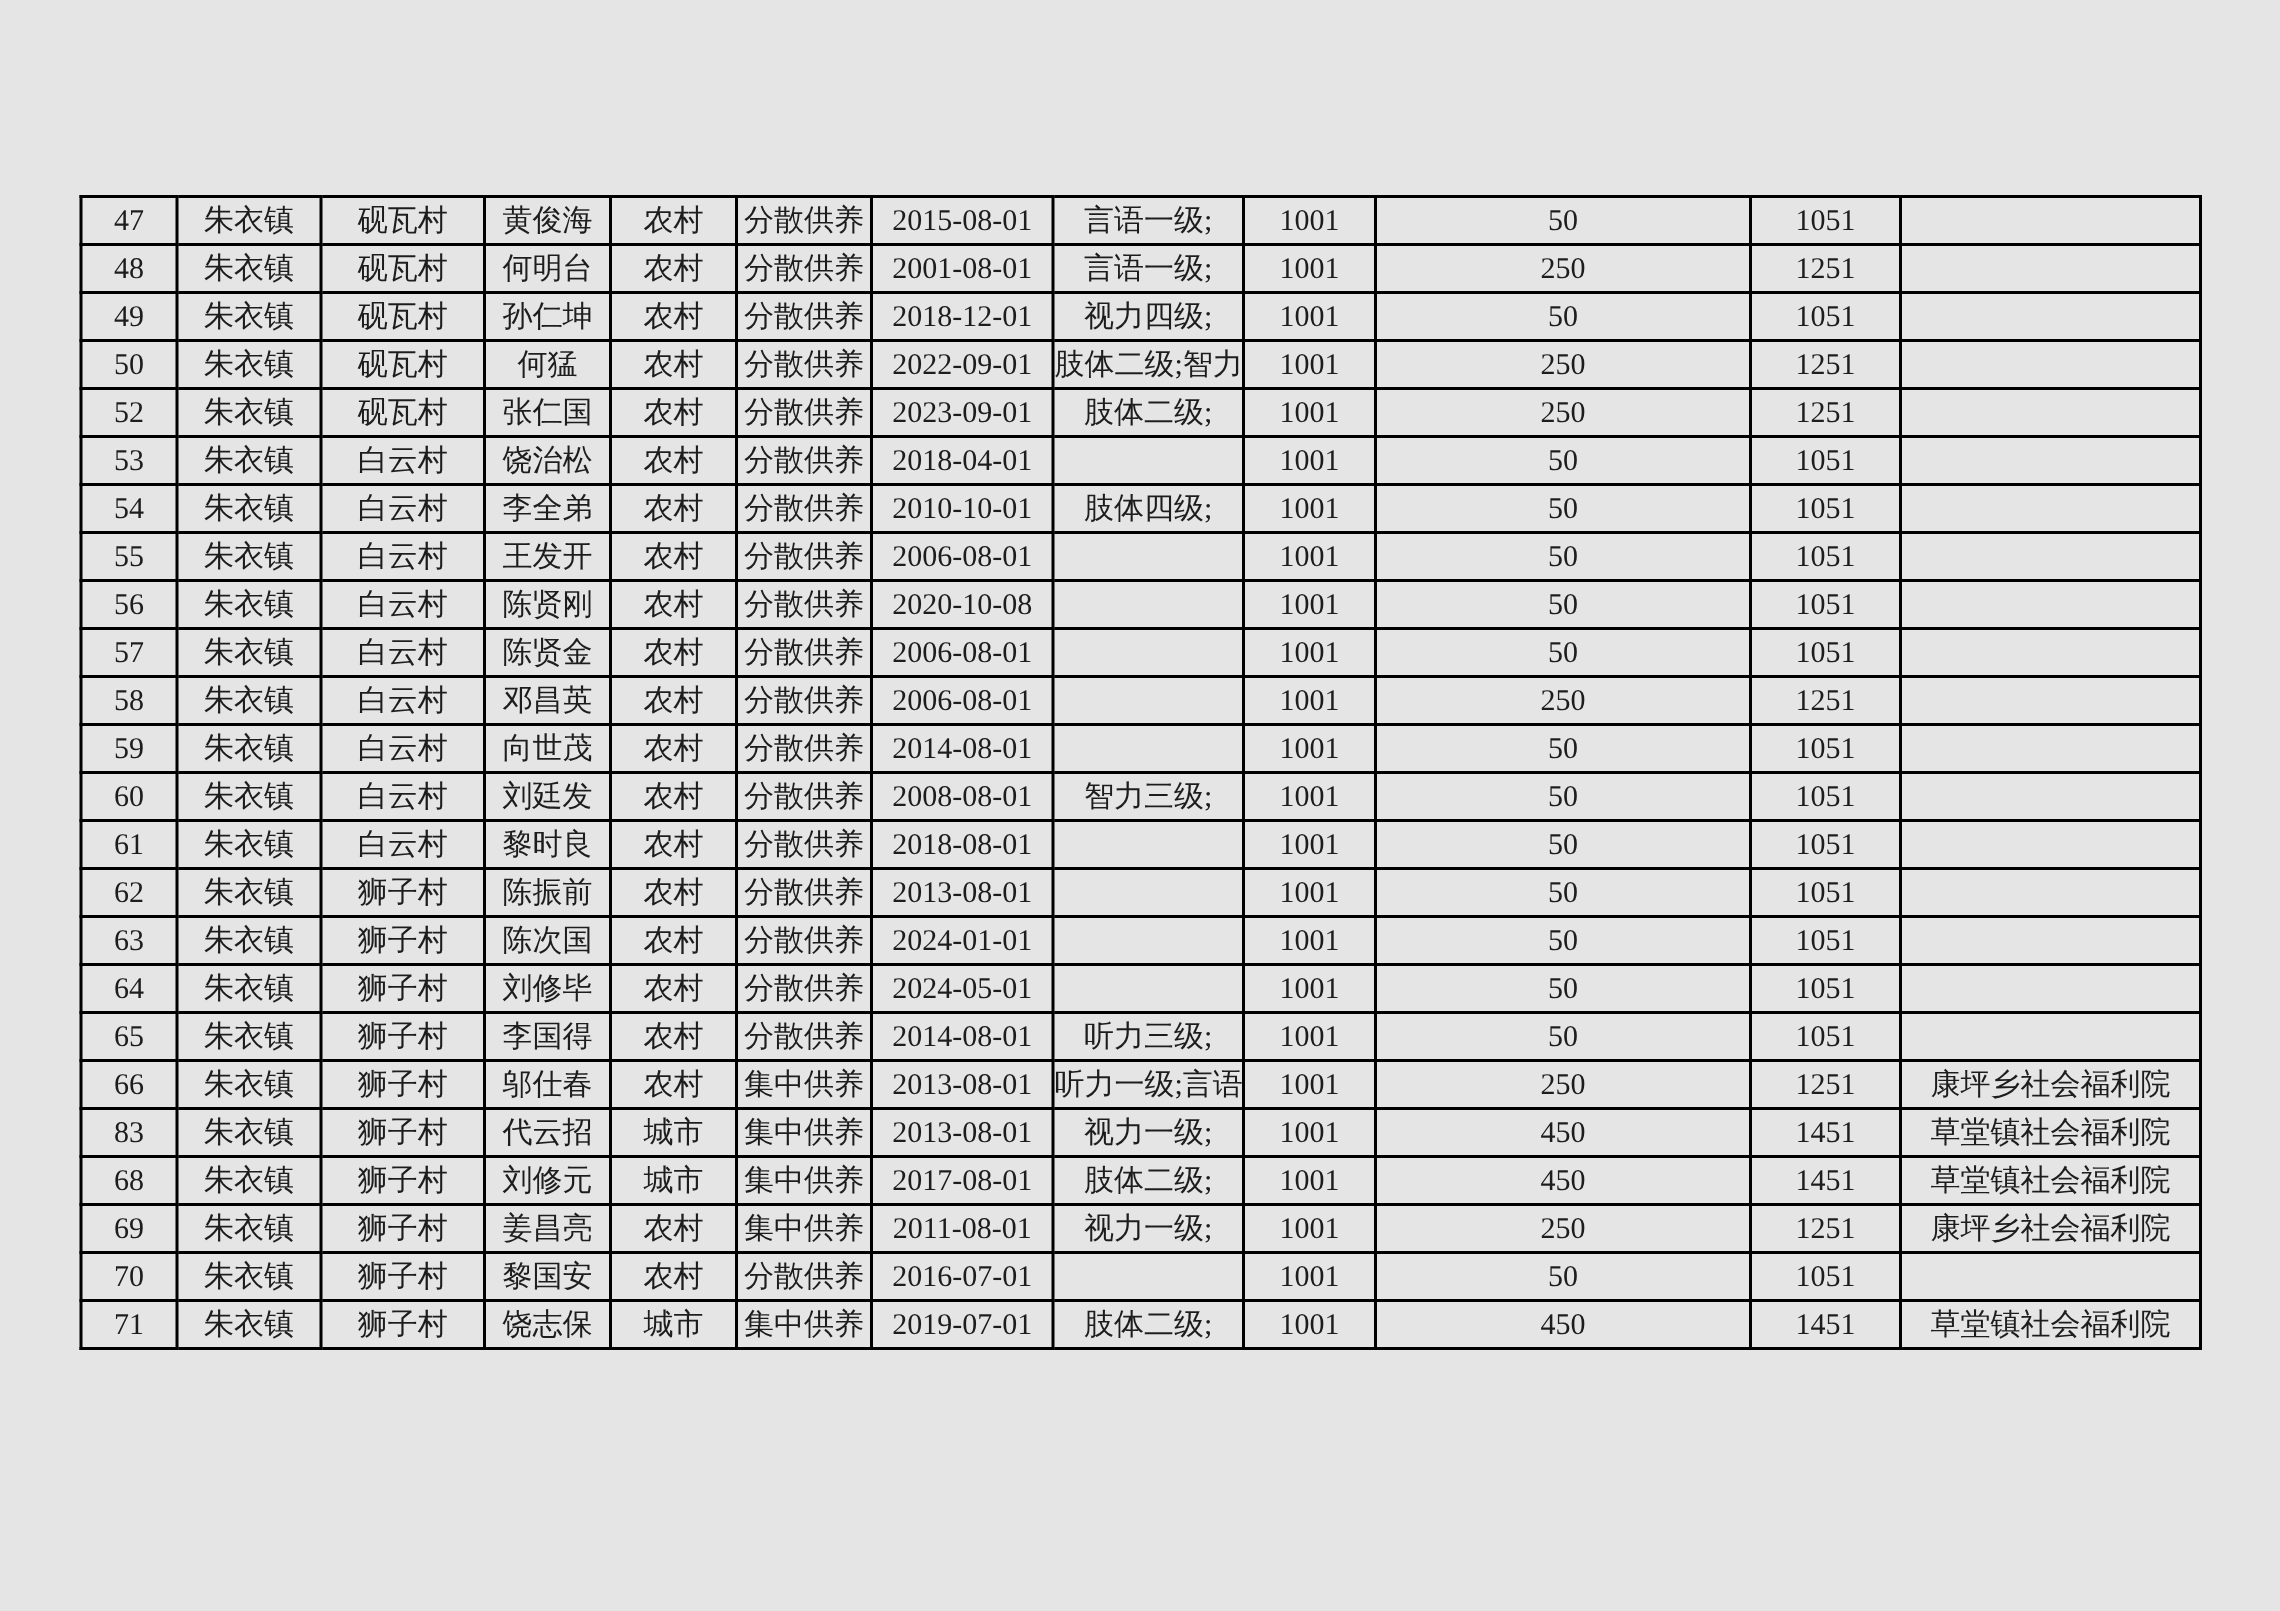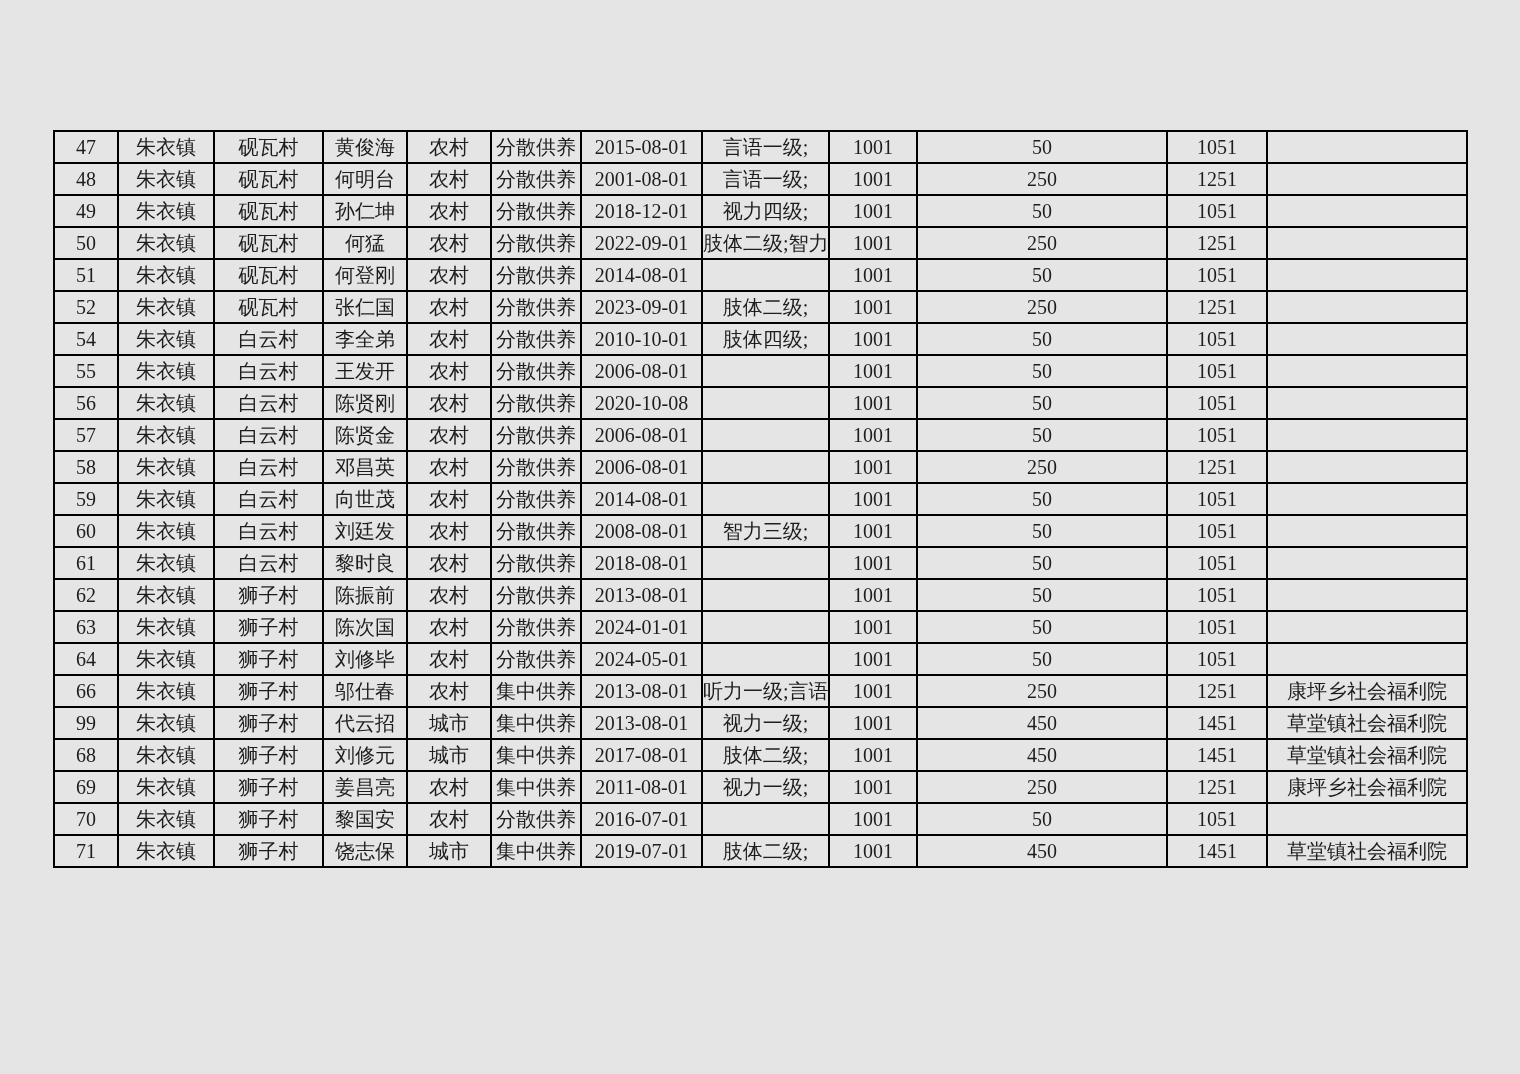--- a/index.html
+++ b/index.html
@@ -129,20 +129,6 @@
           <td></td>
         </tr>
         <tr>
-          <td>51</td>
-          <td>朱衣镇</td>
-          <td>砚瓦村</td>
-          <td>何登刚</td>
-          <td>农村</td>
-          <td>分散供养</td>
-          <td>2014-08-01</td>
-          <td></td>
-          <td>1001</td>
-          <td>50</td>
-          <td>1051</td>
-          <td></td>
-        </tr>
-        <tr>
           <td>52</td>
           <td>朱衣镇</td>
           <td>砚瓦村</td>

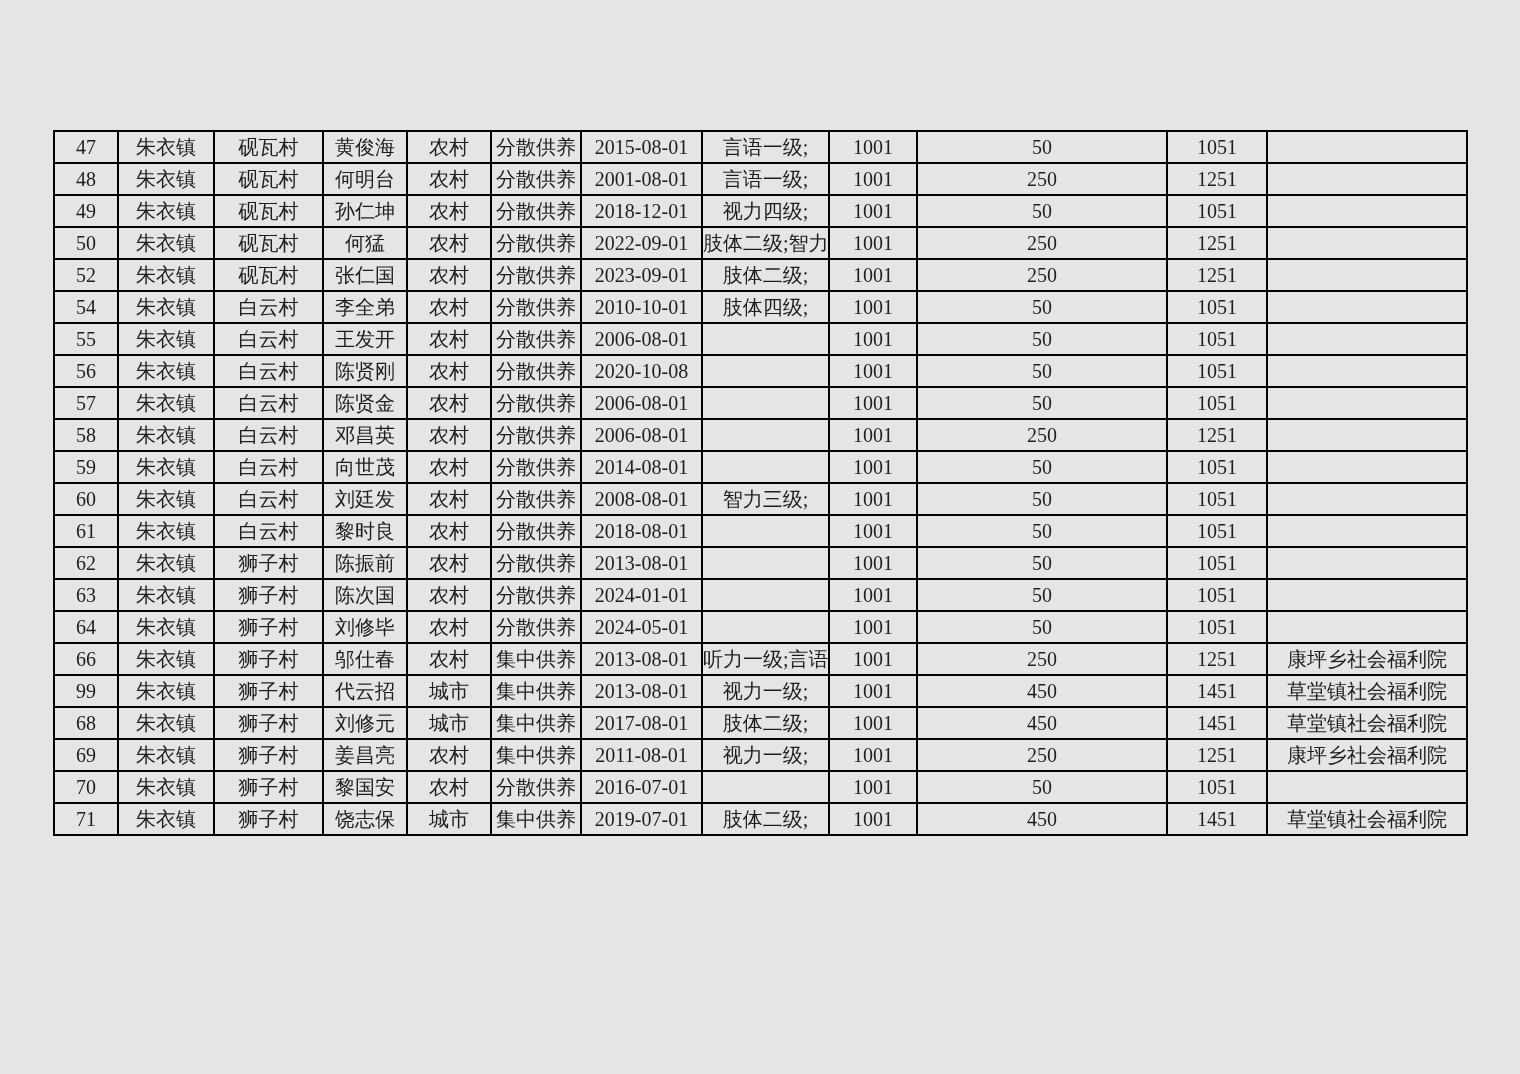--- a/index.html
+++ b/index.html
@@ -143,6 +143,20 @@
           <td></td>
         </tr>
         <tr>
+          <td>53</td>
+          <td>朱衣镇</td>
+          <td>白云村</td>
+          <td>饶治松</td>
+          <td>农村</td>
+          <td>分散供养</td>
+          <td>2018-04-01</td>
+          <td></td>
+          <td>1001</td>
+          <td>50</td>
+          <td>1051</td>
+          <td></td>
+        </tr>
+        <tr>
           <td>54</td>
           <td>朱衣镇</td>
           <td>白云村</td>

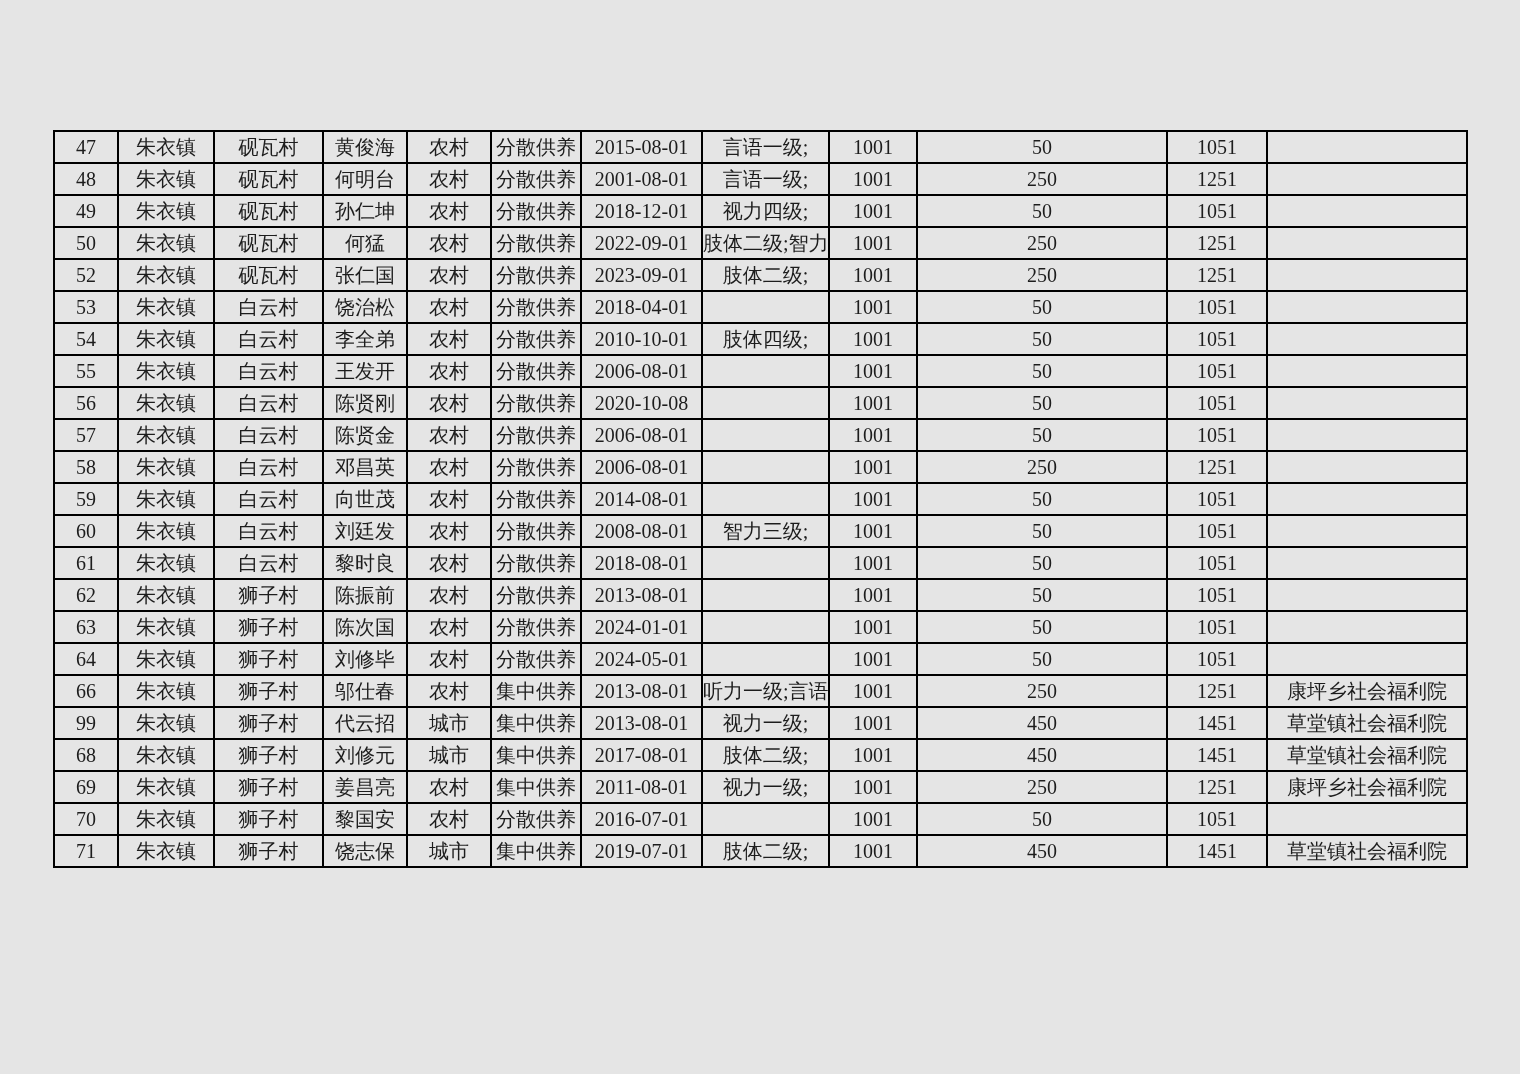--- a/index.html
+++ b/index.html
@@ -311,6 +311,20 @@
           <td></td>
         </tr>
         <tr>
+          <td>65</td>
+          <td>朱衣镇</td>
+          <td>狮子村</td>
+          <td>李国得</td>
+          <td>农村</td>
+          <td>分散供养</td>
+          <td>2014-08-01</td>
+          <td>听力三级;</td>
+          <td>1001</td>
+          <td>50</td>
+          <td>1051</td>
+          <td></td>
+        </tr>
+        <tr>
           <td>66</td>
           <td>朱衣镇</td>
           <td>狮子村</td>

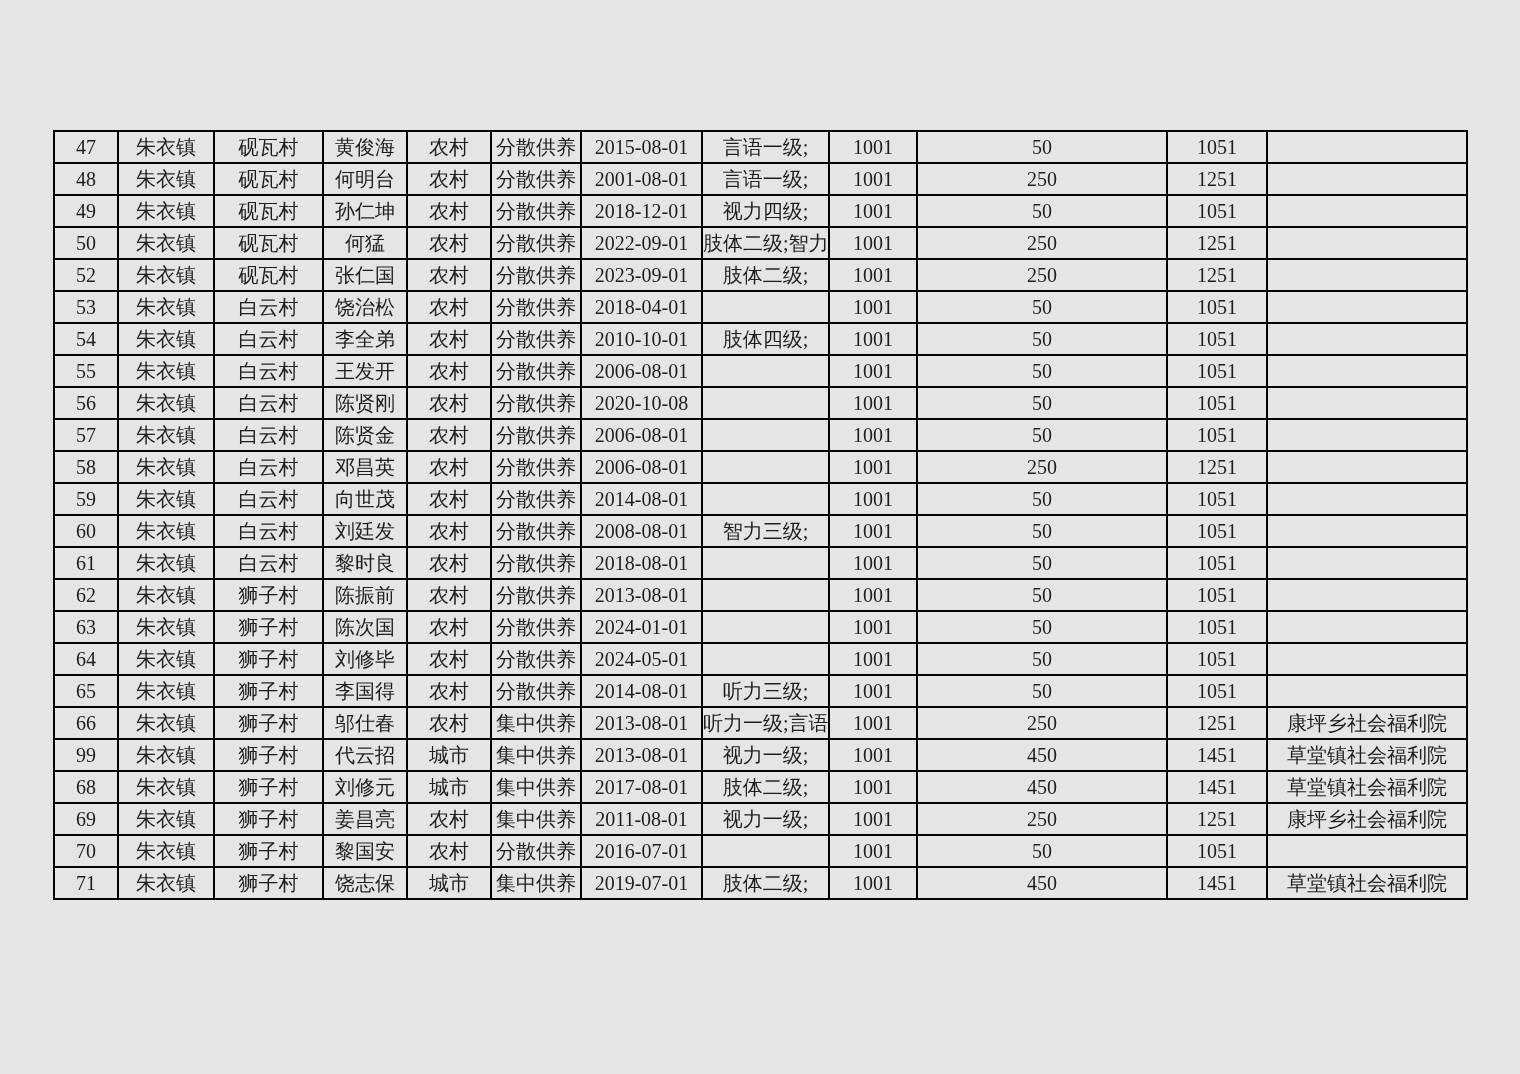--- a/index.html
+++ b/index.html
@@ -339,7 +339,7 @@
           <td>康坪乡社会福利院</td>
         </tr>
         <tr>
-          <td>99</td>
+          <td>83</td>
           <td>朱衣镇</td>
           <td>狮子村</td>
           <td>代云招</td>

